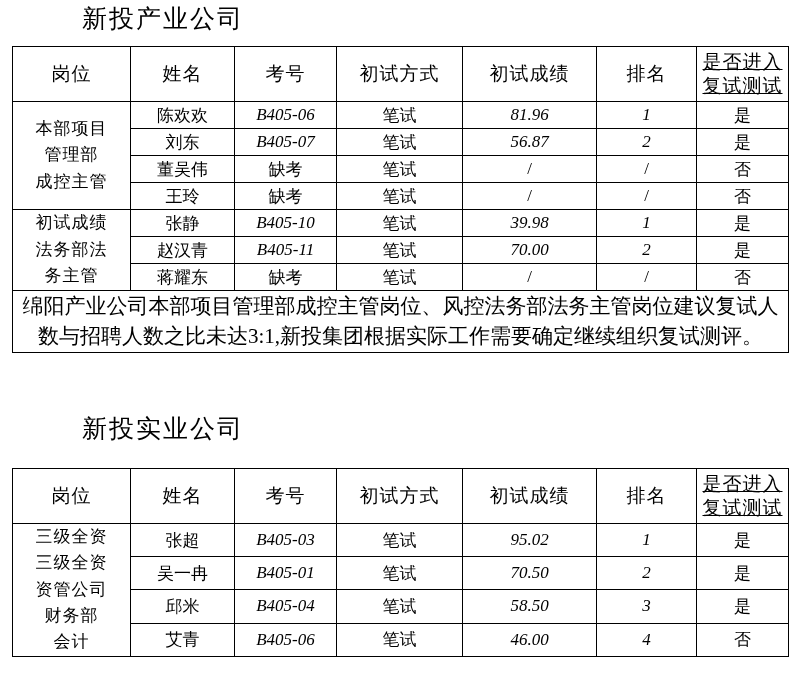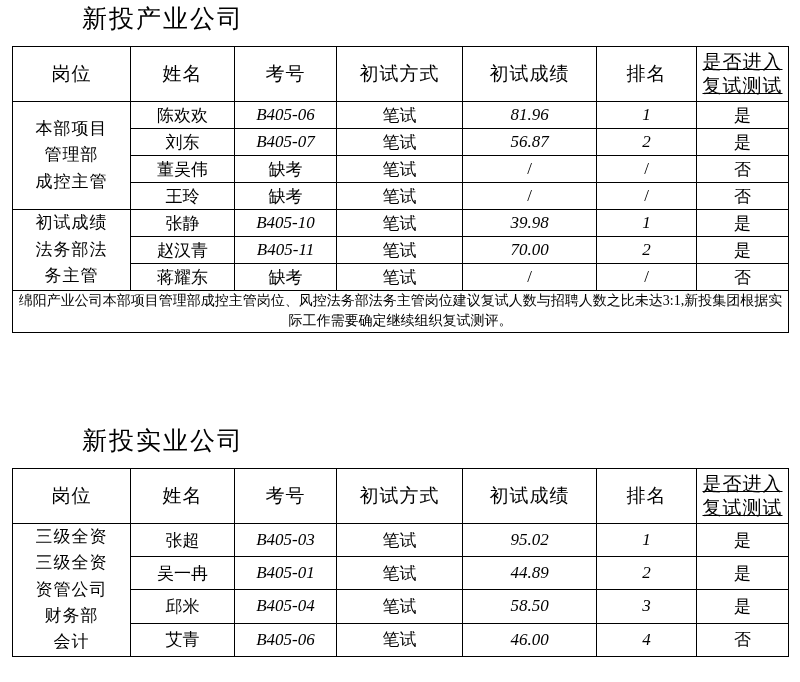--- a/index.html
+++ b/index.html
@@ -77,7 +77,7 @@
     border: 1px solid #000000;
     text-align: left;
     padding: 4px 6px 6px 6px;
-    font-size: 14px;
+    font-size: 21px;
     font-weight: bold;
     line-height: 1.45;
     letter-spacing: 0px;

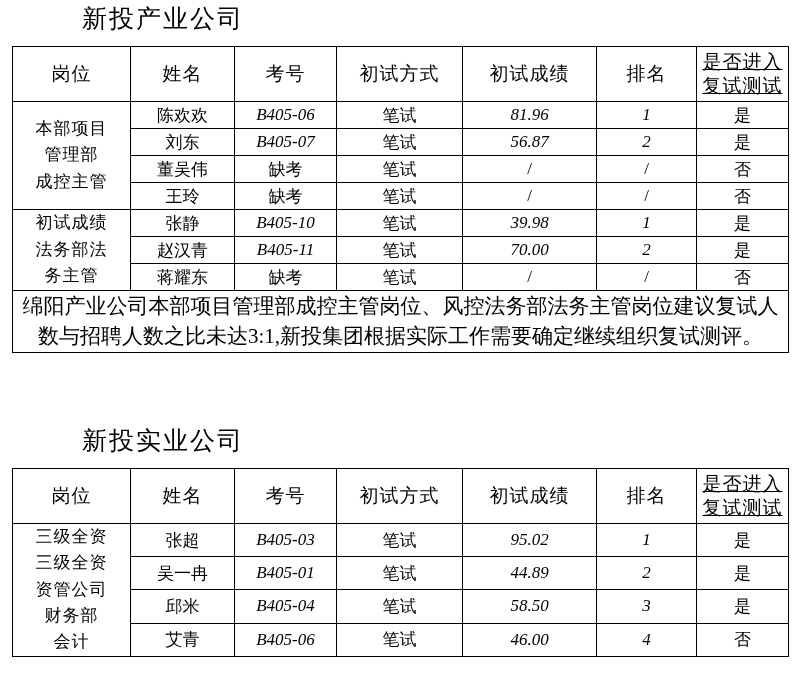--- a/index.html
+++ b/index.html
@@ -37,7 +37,7 @@
   .title-2 {
     position: absolute;
     left: 82px;
-    top: 424px;
+    top: 412px;
   }
   table.grid {
     border-collapse: collapse;

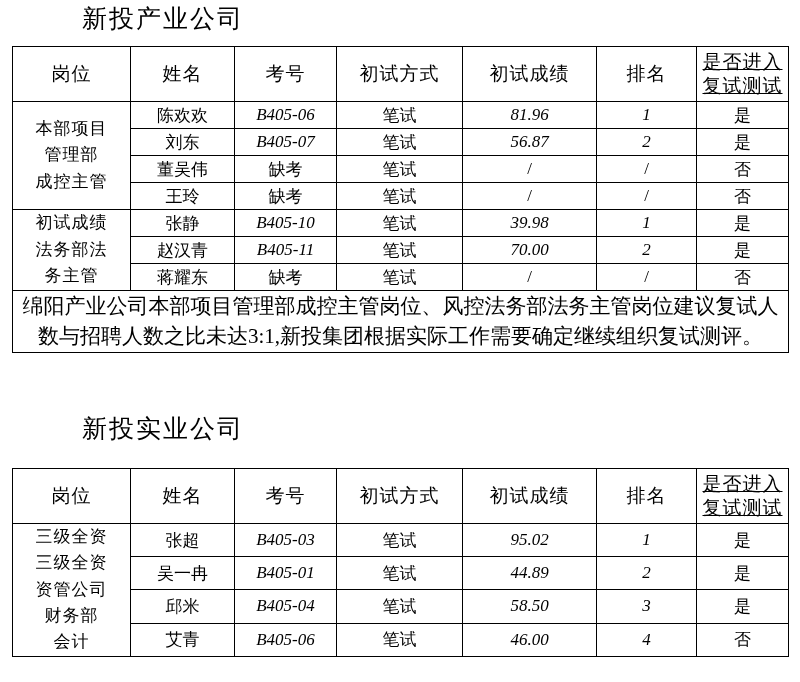--- a/index.html
+++ b/index.html
@@ -242,7 +242,7 @@
         <td>吴一冉</td>
         <td class="num">B405-01</td>
         <td>笔试</td>
-        <td class="num">44.89</td>
+        <td class="num">70.50</td>
         <td class="num">2</td>
         <td>是</td>
       </tr>

